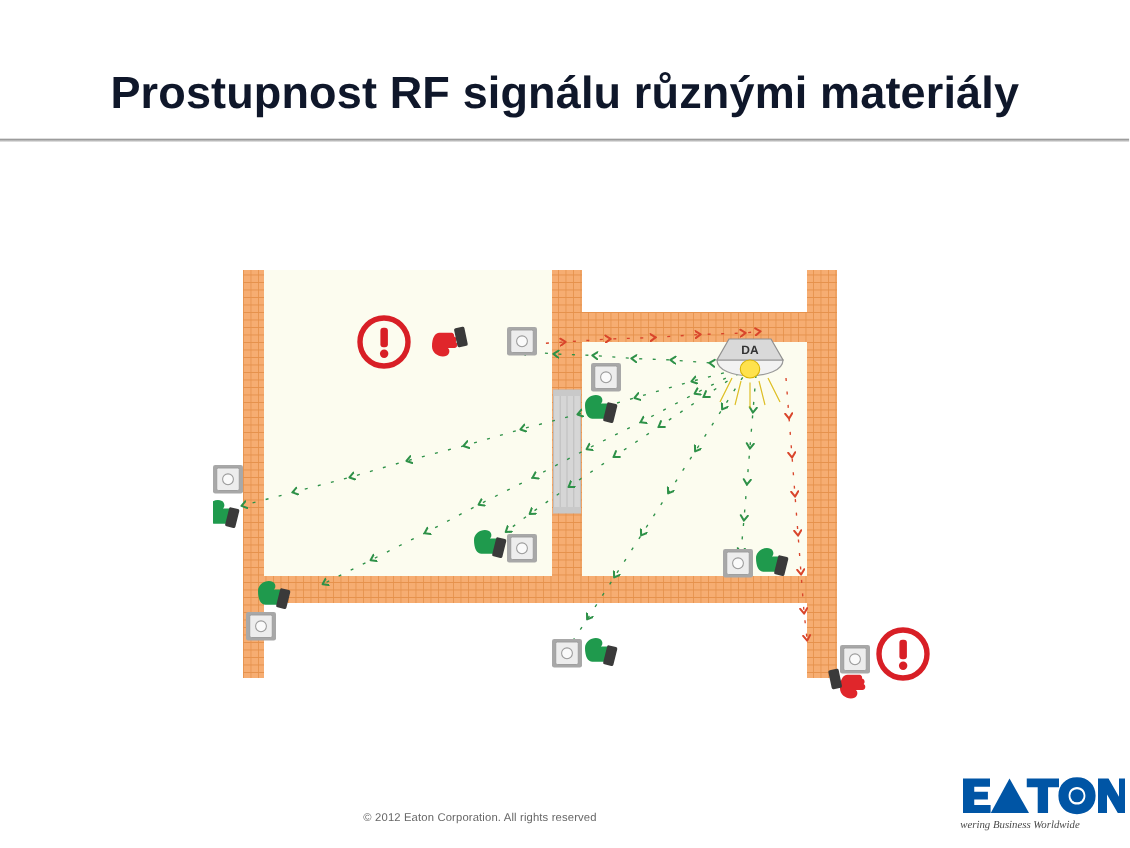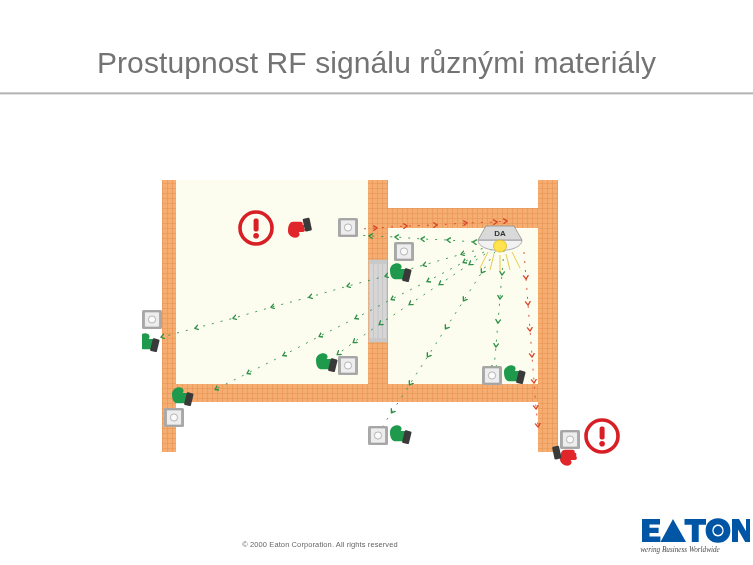--- a/index.html
+++ b/index.html
@@ -27,8 +27,8 @@
     width: 753px;
     text-align: center;
     font-size: 30px;
-    font-weight: normal;
-    color: #737373;
+    font-weight: bold;
+    color: #0f172a;
     letter-spacing: 0.1px;
     line-height: 38px;
     white-space: nowrap;

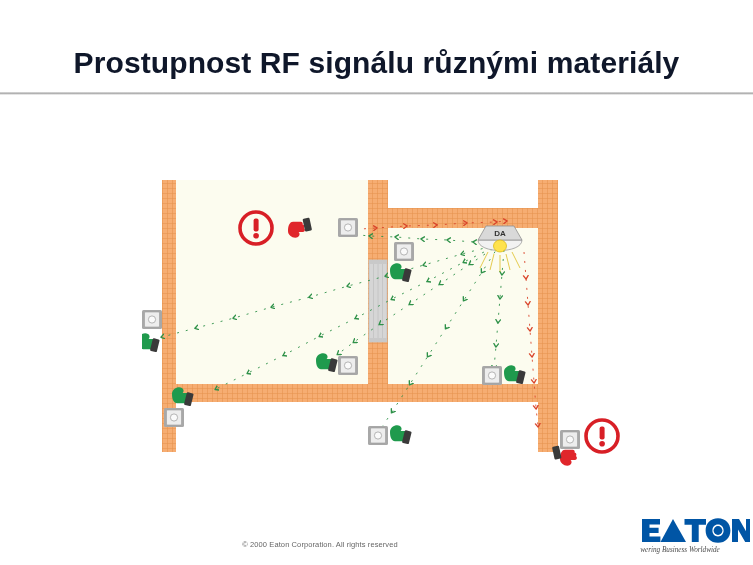--- a/index.html
+++ b/index.html
@@ -298,7 +298,7 @@
     </svg>
   </div>
 
-  <div class="footer-copy">© 2000 Eaton Corporation. All rights reserved</div>
+  <div class="footer-copy">© 2012 Eaton Corporation. All rights reserved</div>
 
   <div class="logo">
     <svg width="110" height="44" viewBox="0 0 110 44" xmlns="http://www.w3.org/2000/svg">

